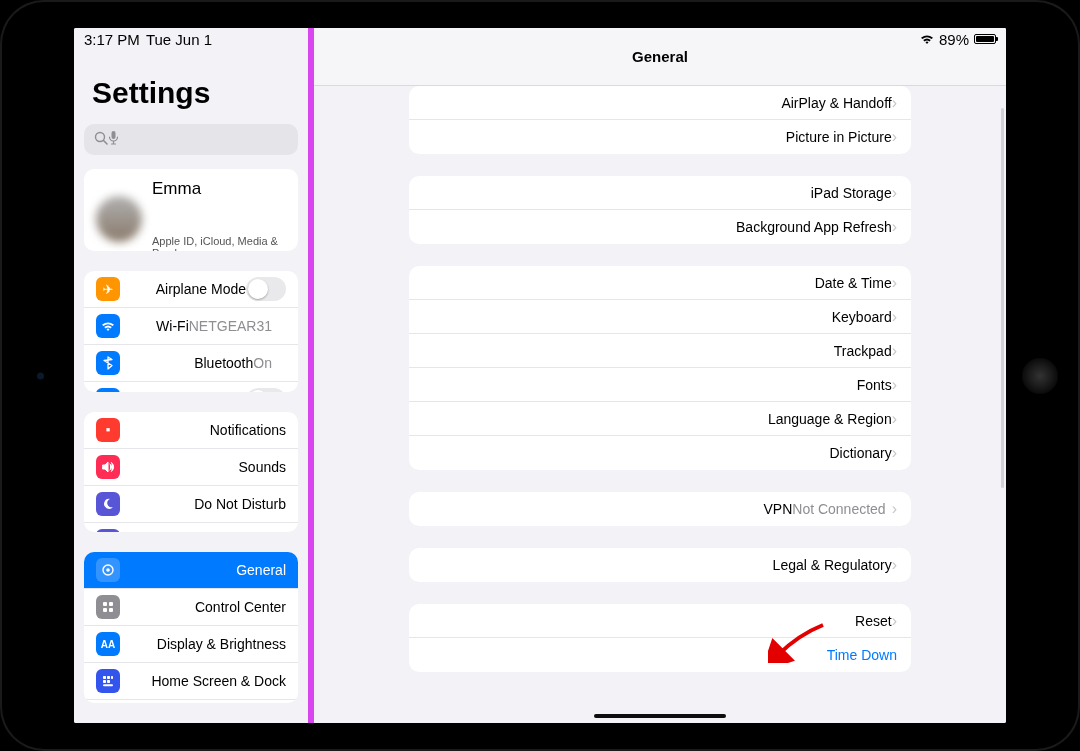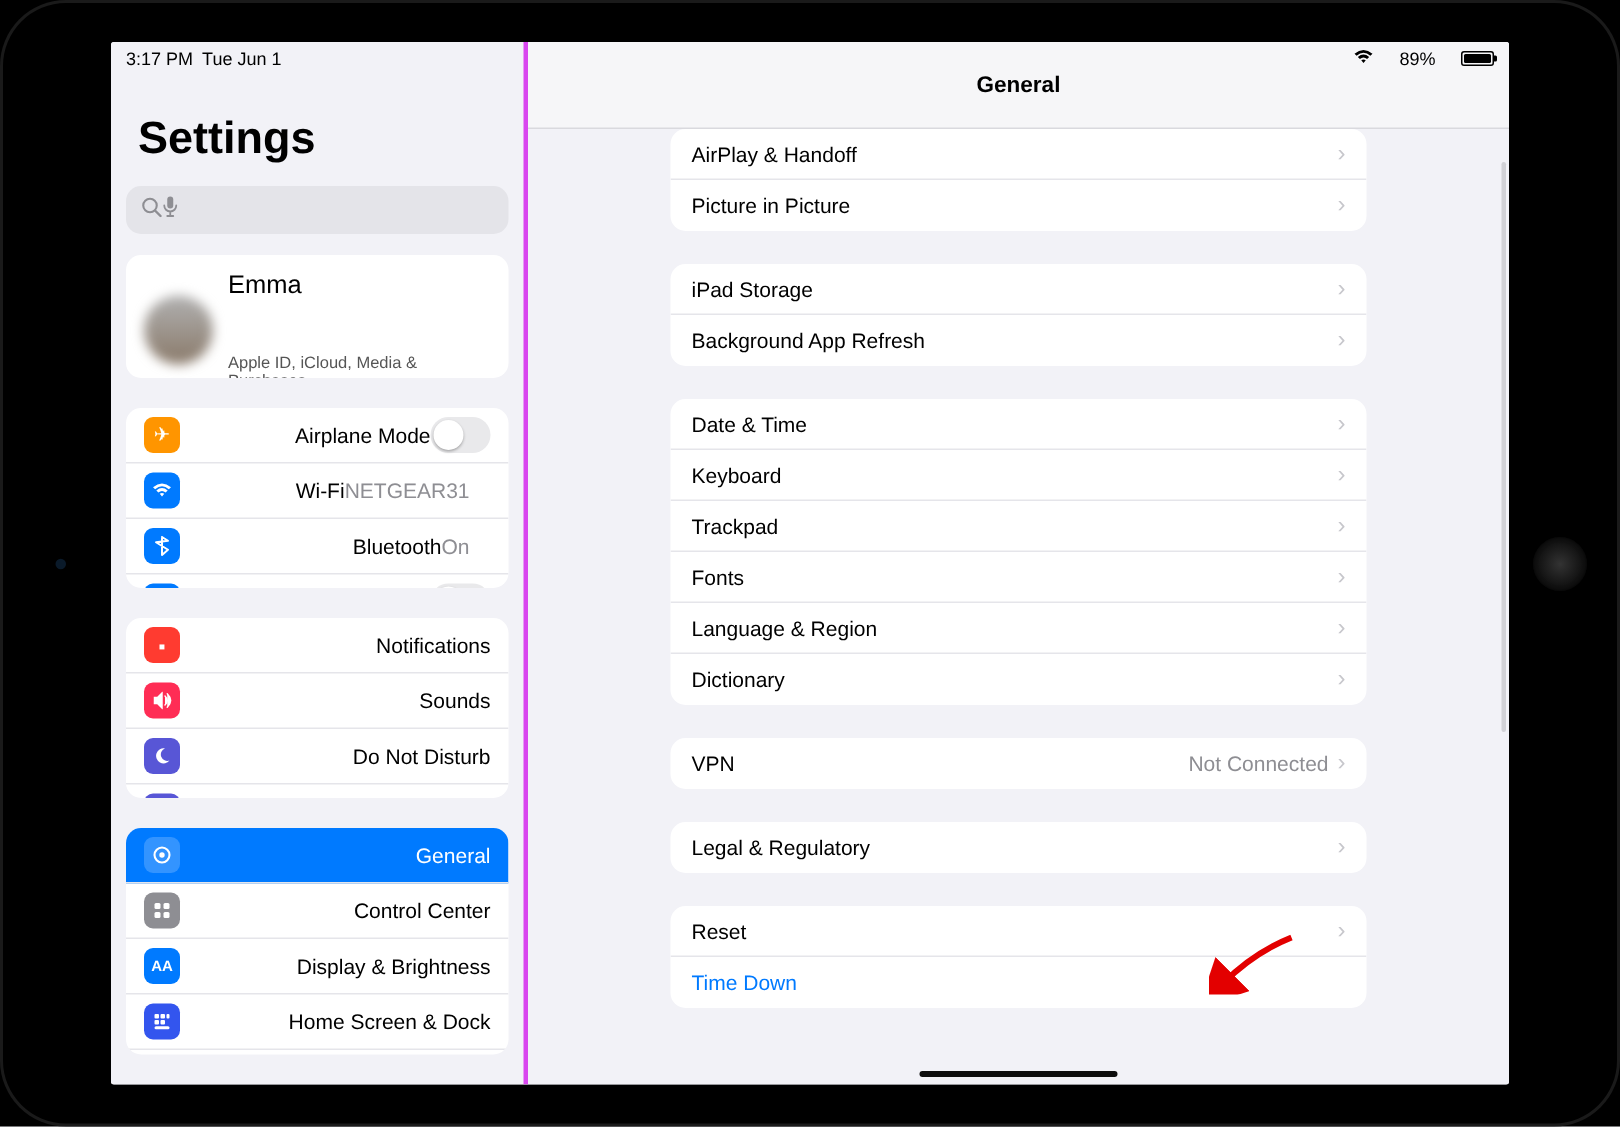--- a/index.html
+++ b/index.html
@@ -58,7 +58,7 @@
     display: flex;
     justify-content: space-between;
     align-items: center;
-    font-size: 12px;
+    font-size: 15px;
     padding: 2px 10px 0 10px;
     color: #000;
     position: absolute;

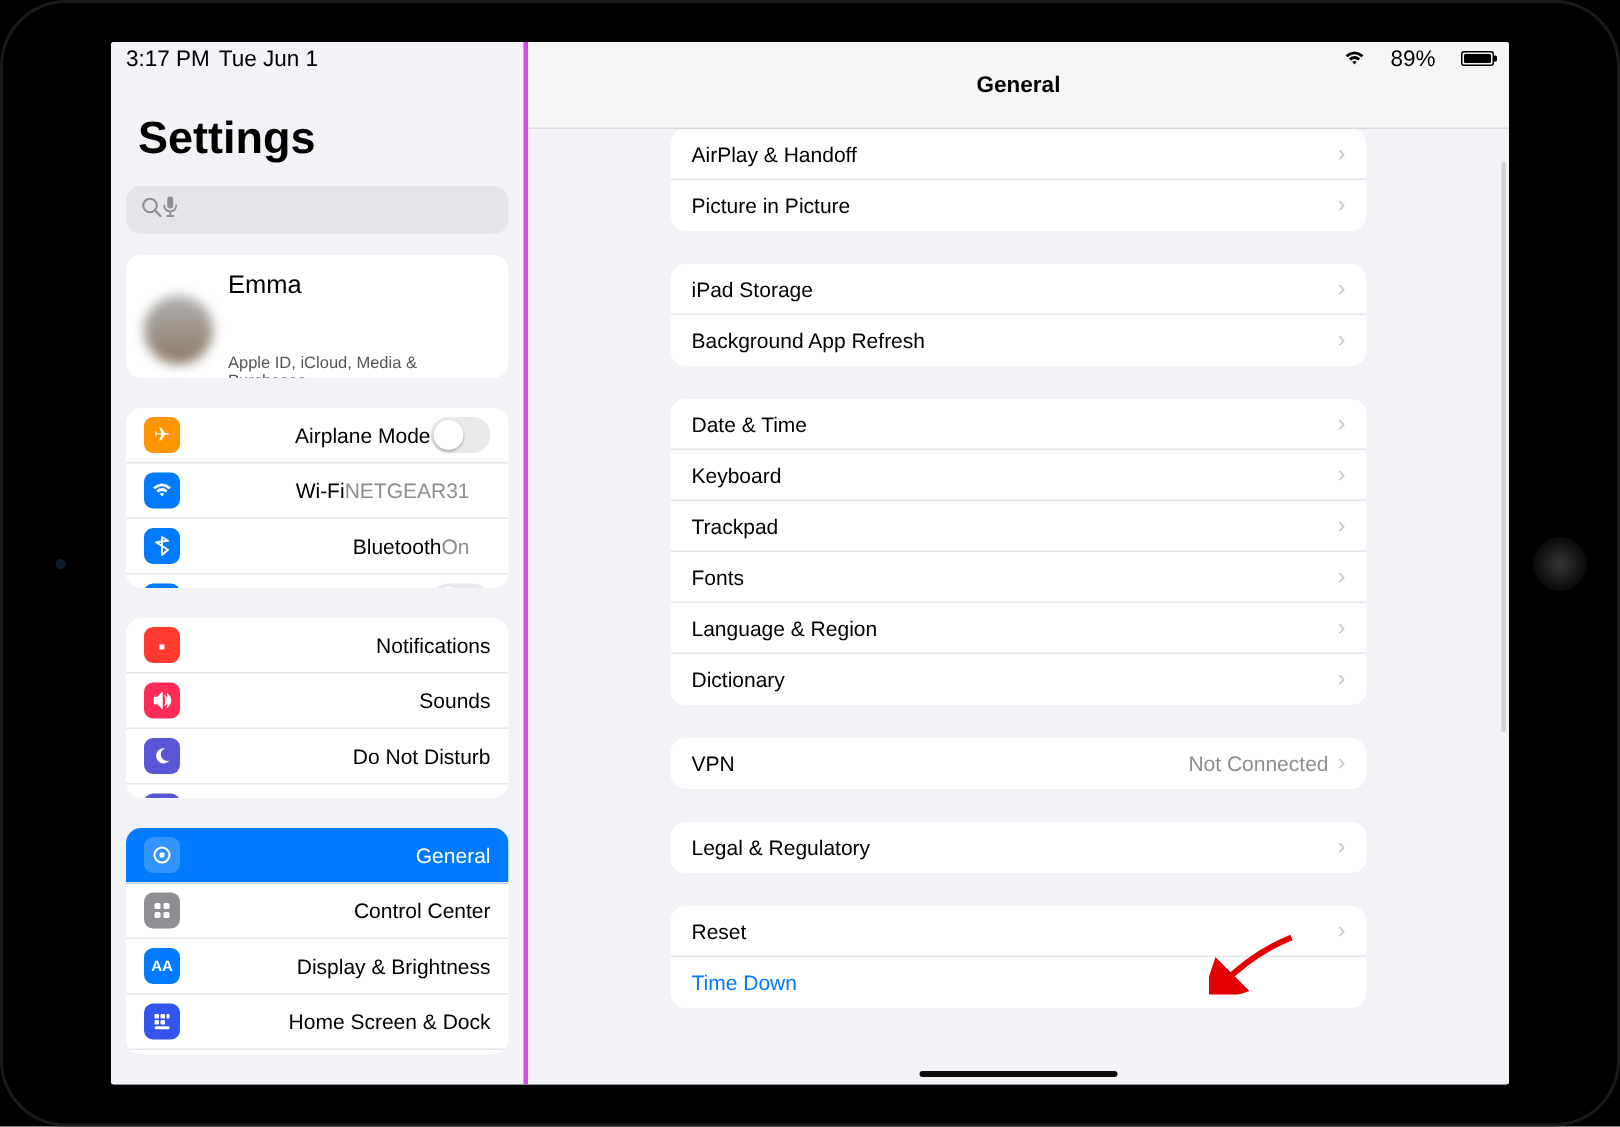--- a/index.html
+++ b/index.html
@@ -66,7 +66,7 @@
     z-index: 50;
   }
   .status-left { display: flex; gap: 6px; }
-  .status-right { display: flex; gap: 17px; align-items: center; }
+  .status-right { display: flex; gap: 5px; align-items: center; }
   .battery-icon {
     display: inline-block;
     width: 22px; height: 10px;

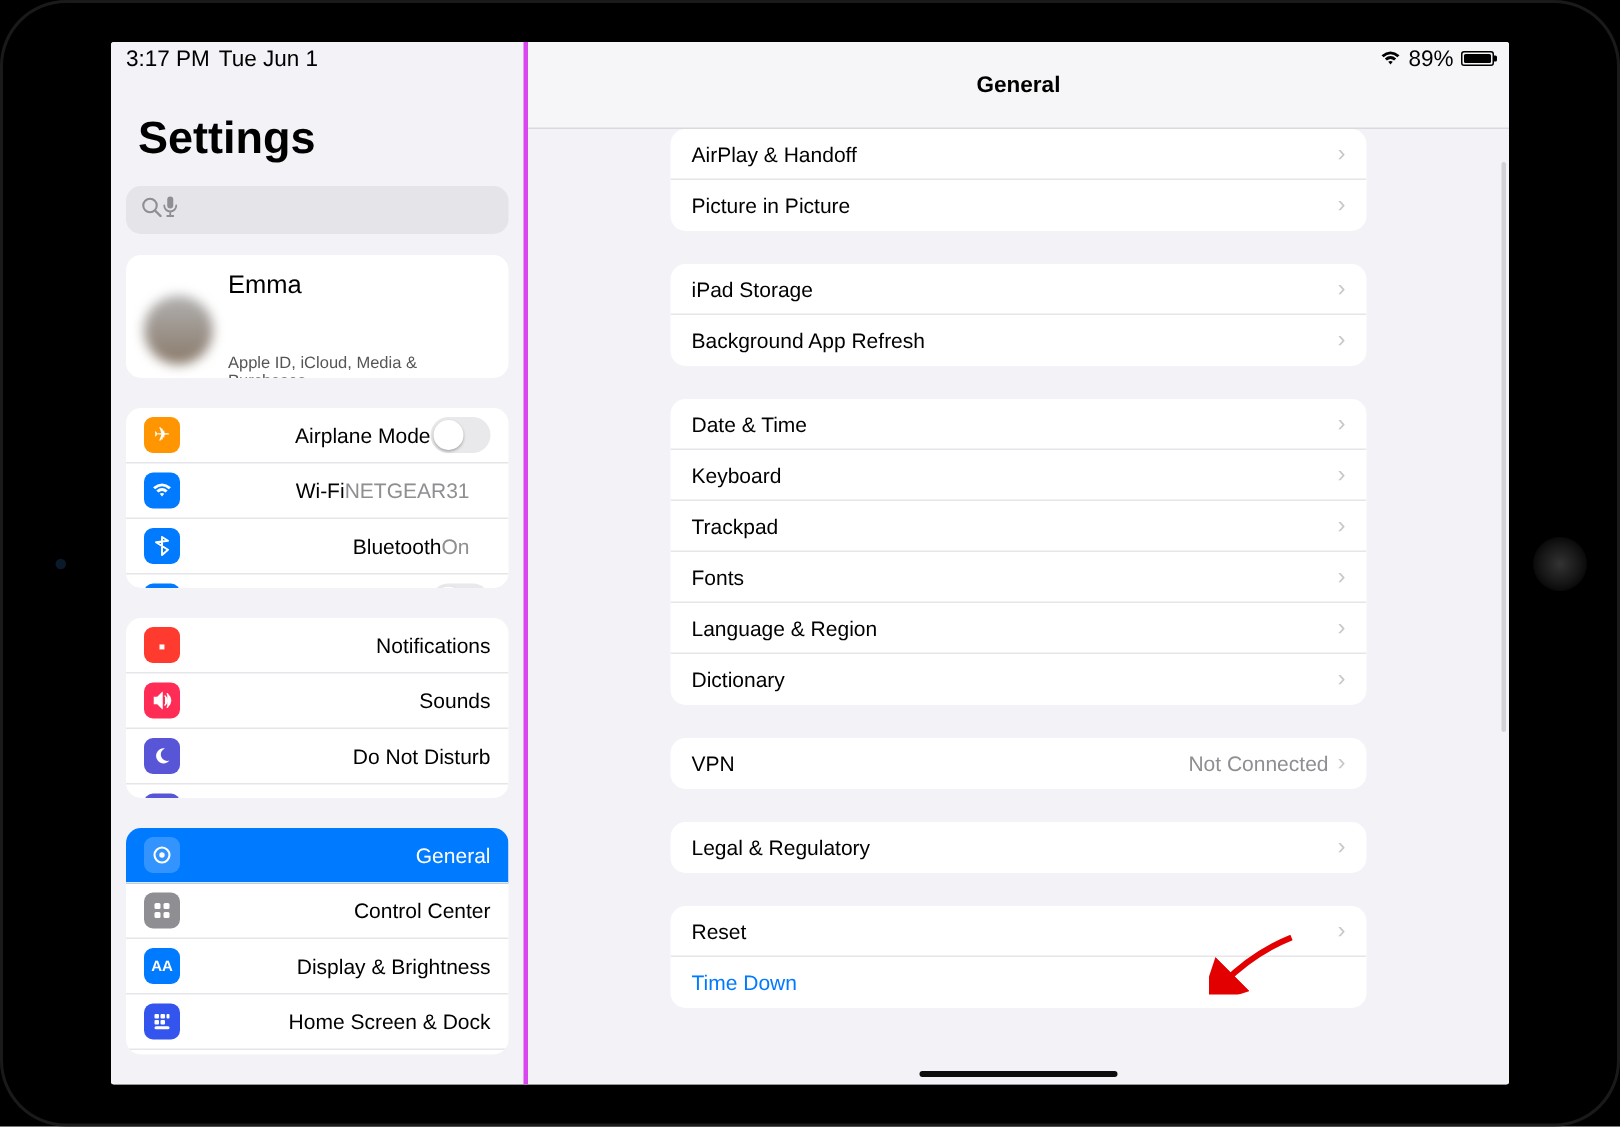--- a/index.html
+++ b/index.html
@@ -99,9 +99,9 @@
     padding-top: 0;
   }
   .sidebar {
-    width: 278px;
+    width: 240px;
     background: #f2f2f7;
-    border-right: 3px solid #d946ef;
+    border-right: 6px solid #d946ef;
     display: flex;
     flex-direction: column;
     padding: 24px 10px 0 10px;

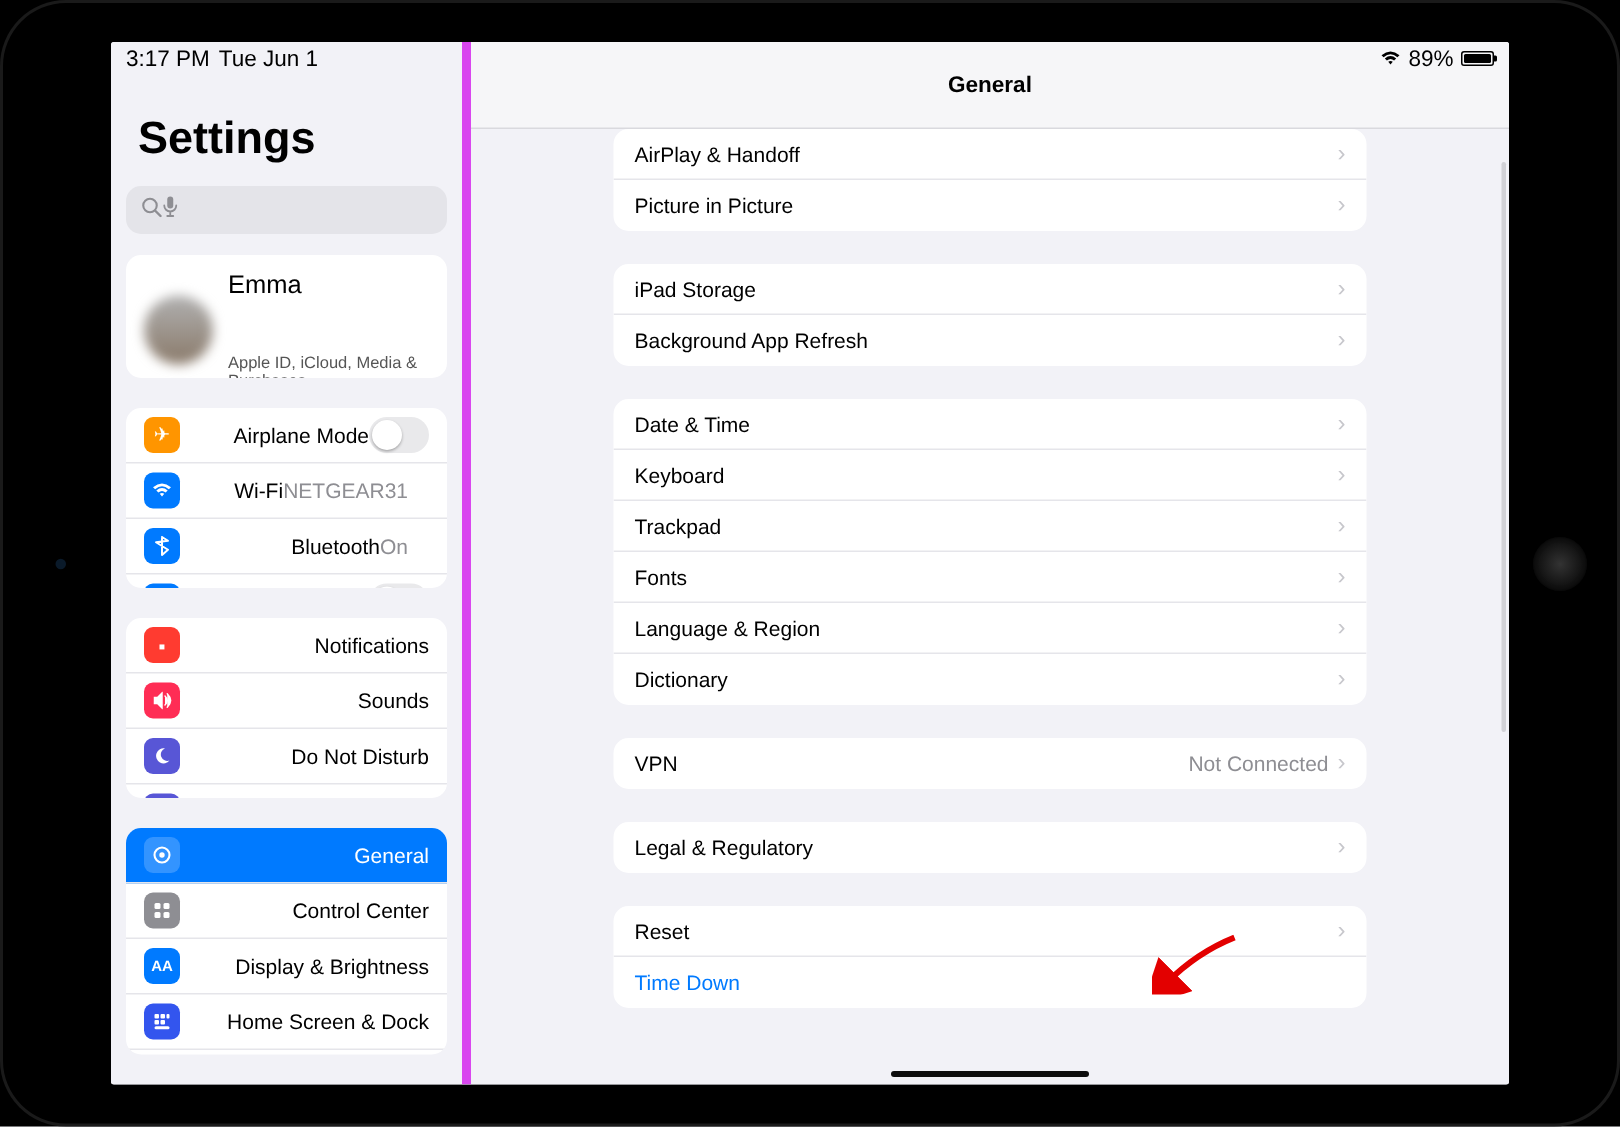--- a/index.html
+++ b/index.html
@@ -228,6 +228,7 @@
     border-radius: 10px;
     overflow: hidden;
     margin: 22px 0 0 0;
+    text-align: right;
   }
   .group .grow {
     display: flex;

